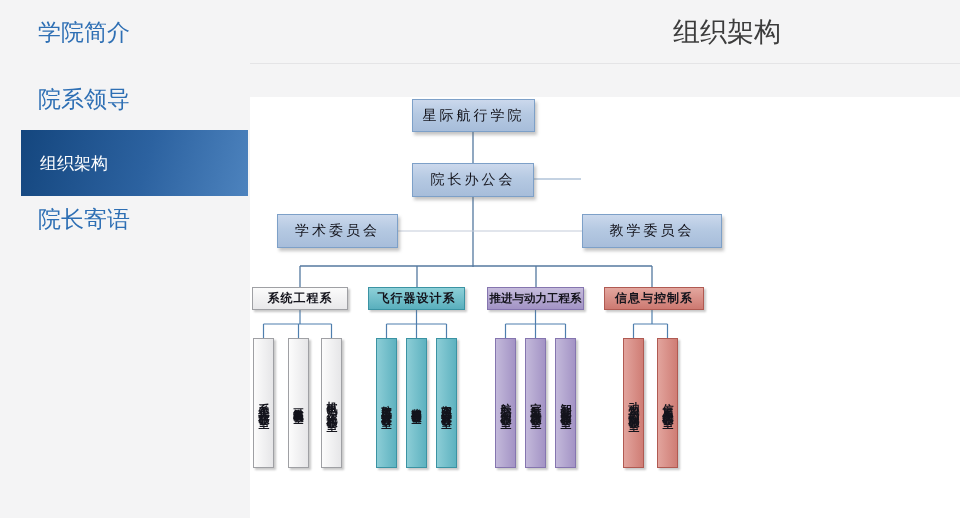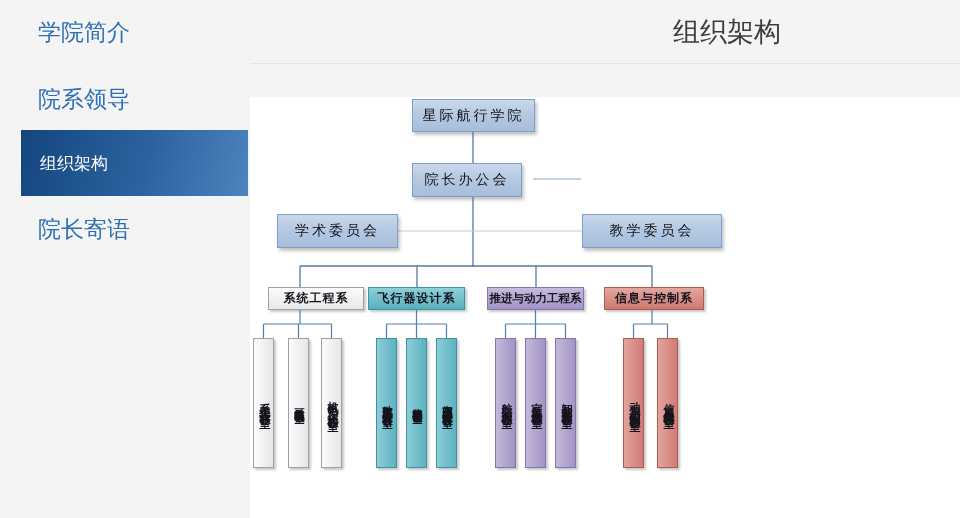--- a/index.html
+++ b/index.html
@@ -37,7 +37,7 @@
   .box{
     position:absolute;box-sizing:border-box;
     display:flex;align-items:center;justify-content:center;
-    font-family:Liberation Mono, monospace;color:#14141c;text-align:center;
+    font-family:Liberation Sans, sans-serif;color:#14141c;text-align:center;
   }
   .blue{
     background:linear-gradient(180deg,#cbd8ec 0%,#b5c9e2 45%,#a7bdda 100%);

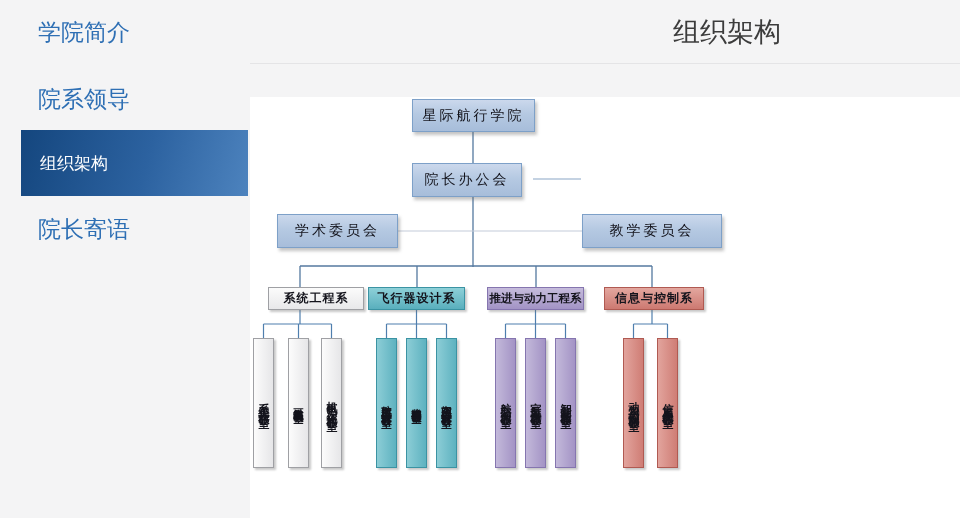--- a/index.html
+++ b/index.html
@@ -46,7 +46,7 @@
     font-size:14px;letter-spacing:3px;
   }
   .n-root {left:162px;top:2px;  width:123px;height:33px;}
-  .n-dean {left:162px;top:66px; width:110px;height:34px;}
+  .n-dean {left:162px;top:66px; width:122px;height:34px;}
   .n-admin{left:330px;top:64px; width:123px;height:34px;}
   .n-acad {left:27px; top:117px;width:121px;height:34px;}
   .n-teach{left:332px;top:117px;width:140px;height:34px;}

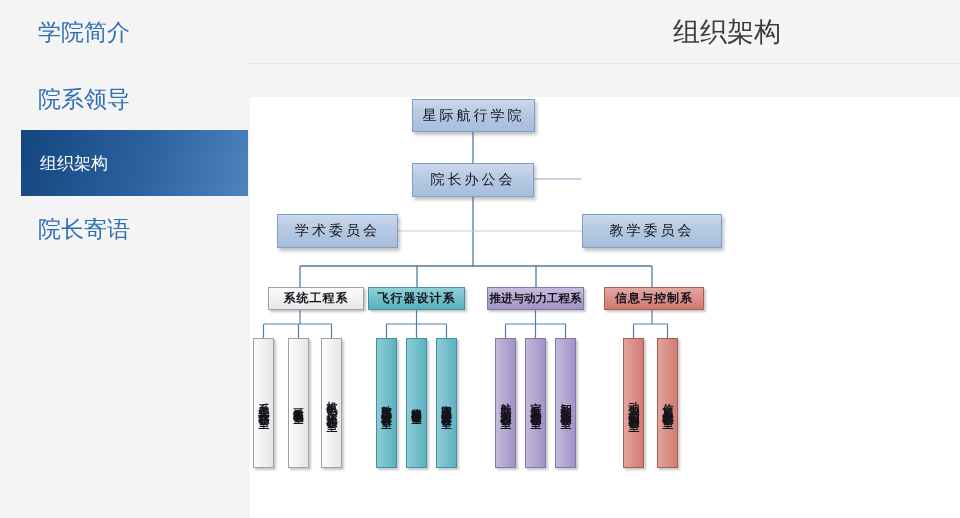--- a/index.html
+++ b/index.html
@@ -16,7 +16,7 @@
   }
   .nav-1{top:17px}
   .nav-2{top:84px}
-  .nav-4{top:214px}
+  .nav-4{top:204px}
   .nav-selected{
     position:absolute;left:21px;top:130px;width:227px;height:66px;
     background:linear-gradient(105deg,#14467e 0%,#2c62a0 55%,#4d83be 100%);

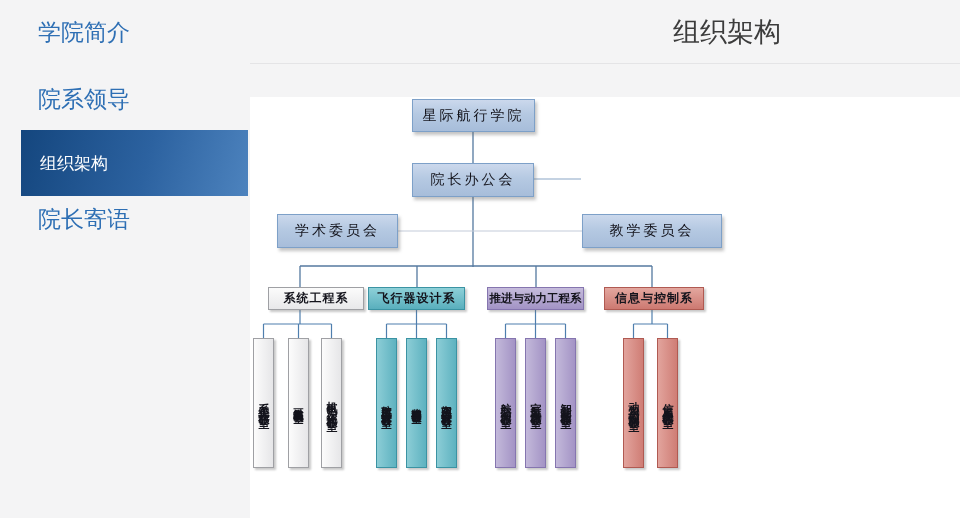--- a/index.html
+++ b/index.html
@@ -59,7 +59,7 @@
   .d-teal  {background:linear-gradient(180deg,#8ed0d8,#59afbd);border:1px solid #3b93a3;text-align:right;}
   .d-purple{background:linear-gradient(180deg,#c6bcdc,#a293c5);border:1px solid #8575af;}
   .d-red   {background:linear-gradient(180deg,#e3a79f,#cd7971);border:1px solid #b05a52;}
-  .dp1{left:18px;  width:96px;}
+  .dp1{left:2px;  width:96px;}
   .dp2{left:118px;width:97px;}
   .dp3{left:237px;width:97px;font-size:11.5px;letter-spacing:0;}
   .dp4{left:354px;width:100px;}

